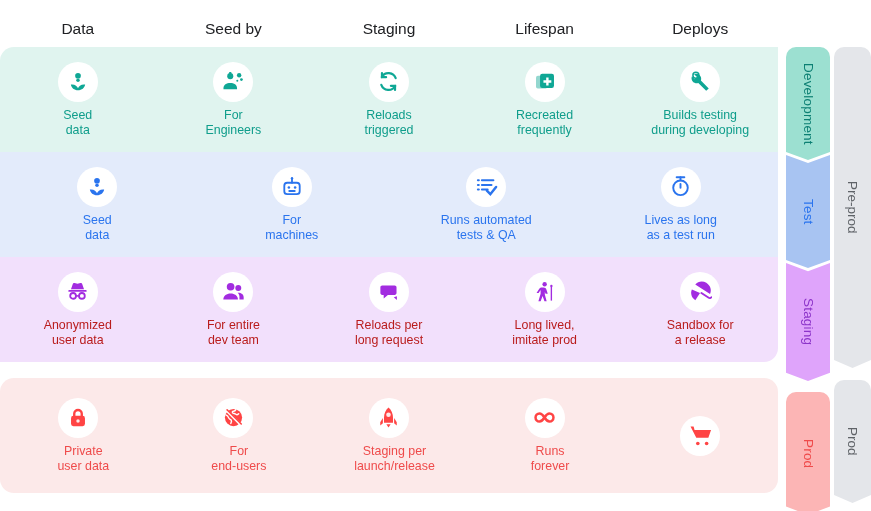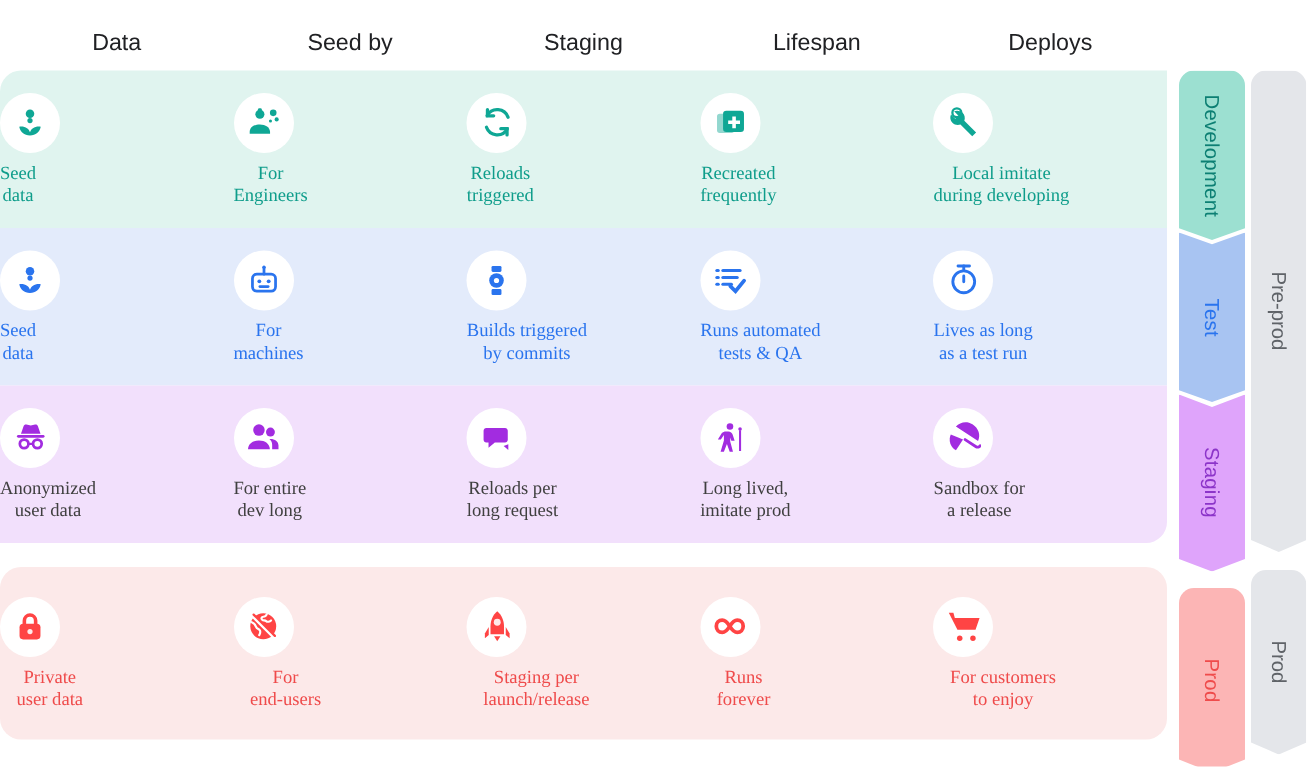--- a/index.html
+++ b/index.html
@@ -60,10 +60,9 @@
     flex: 1 1 0;
     display: flex;
     flex-direction: column;
-    align-items: flex-start;
+    align-items: center;
     justify-content: center;
     gap: 6px;
-    font-family: Liberation Serif, serif;
   }
 
   .icon-badge {

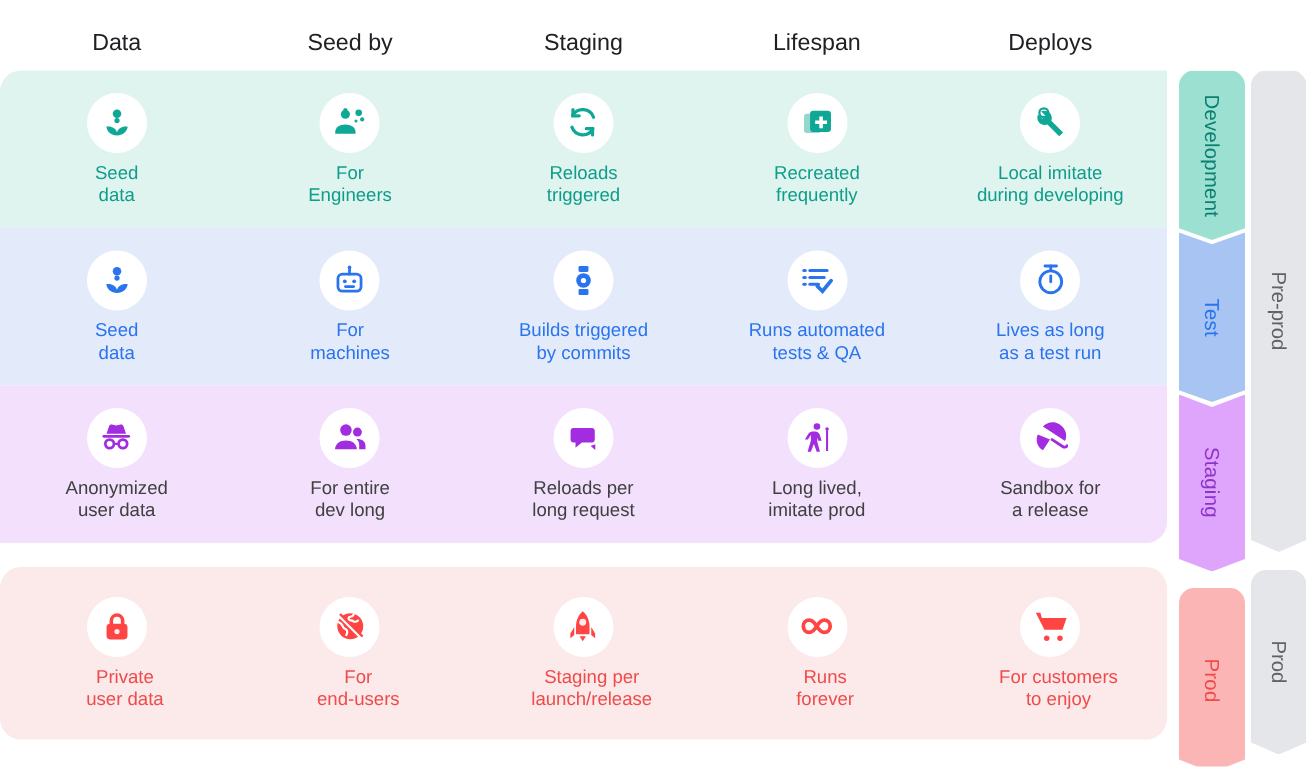--- a/index.html
+++ b/index.html
@@ -242,7 +242,7 @@
             <circle cx="7.2" cy="5.4" r="3.1" fill="none" stroke="#0fa795" stroke-width="1.6"></circle>
           </svg>
         </div>
-        <div class="cell-label">Local imitate
+        <div class="cell-label">Builds testing
 during developing</div>
       </div>
     </div>

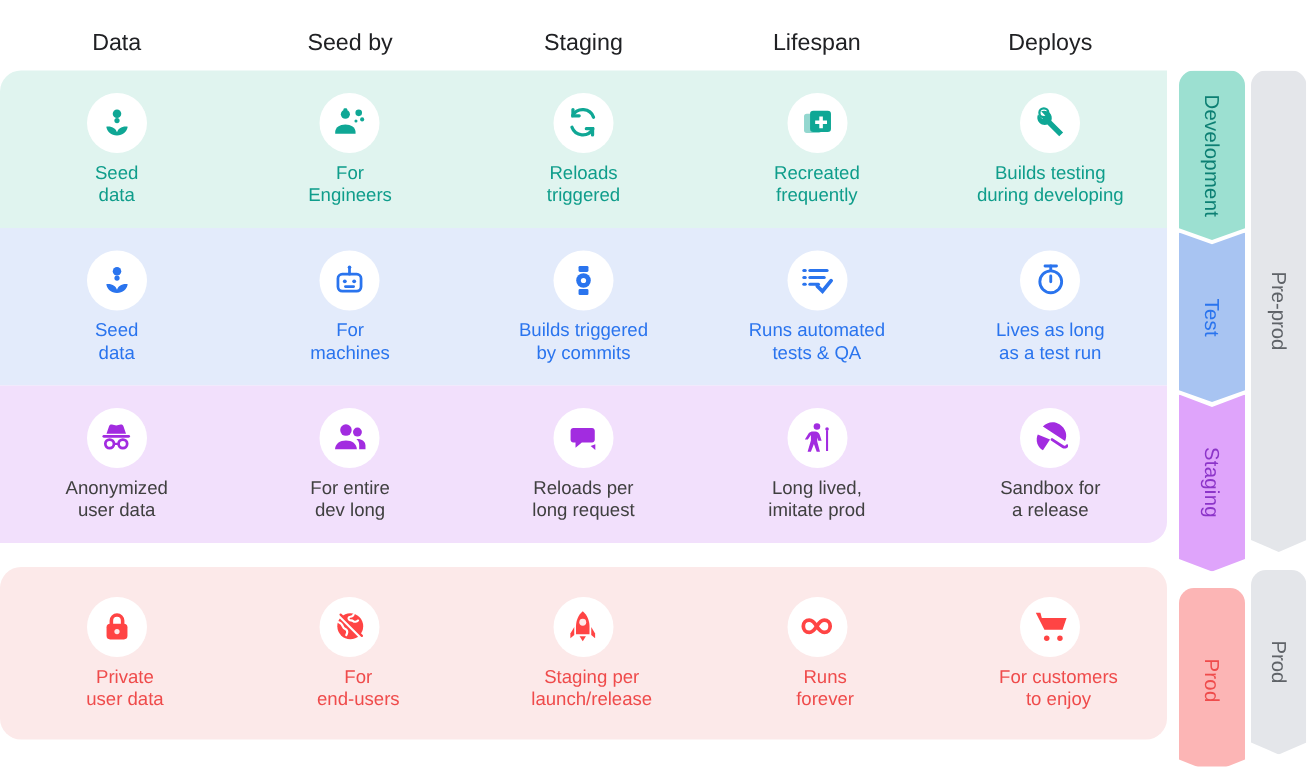--- a/index.html
+++ b/index.html
@@ -275,18 +275,6 @@
       </div>
       <div class="cell">
         <div class="icon-badge">
-          <svg width="22" height="22" viewBox="0 0 24 24" fill="#2a74ee">
-            <rect x="8.4" y="1.4" width="7.2" height="4.4" rx="1"></rect>
-            <rect x="8.4" y="18.2" width="7.2" height="4.4" rx="1"></rect>
-            <circle cx="12" cy="12" r="5.3"></circle>
-            <circle cx="12" cy="12" r="1.9" fill="#ffffff"></circle>
-          </svg>
-        </div>
-        <div class="cell-label">Builds triggered
-by commits</div>
-      </div>
-      <div class="cell">
-        <div class="icon-badge">
           <svg width="23" height="23" viewBox="0 0 24 24" fill="none" stroke="#2a74ee" stroke-width="2.1" stroke-linecap="round">
             <path d="M3 5.6h1"></path>
               <path d="M7.2 5.6h12"></path>

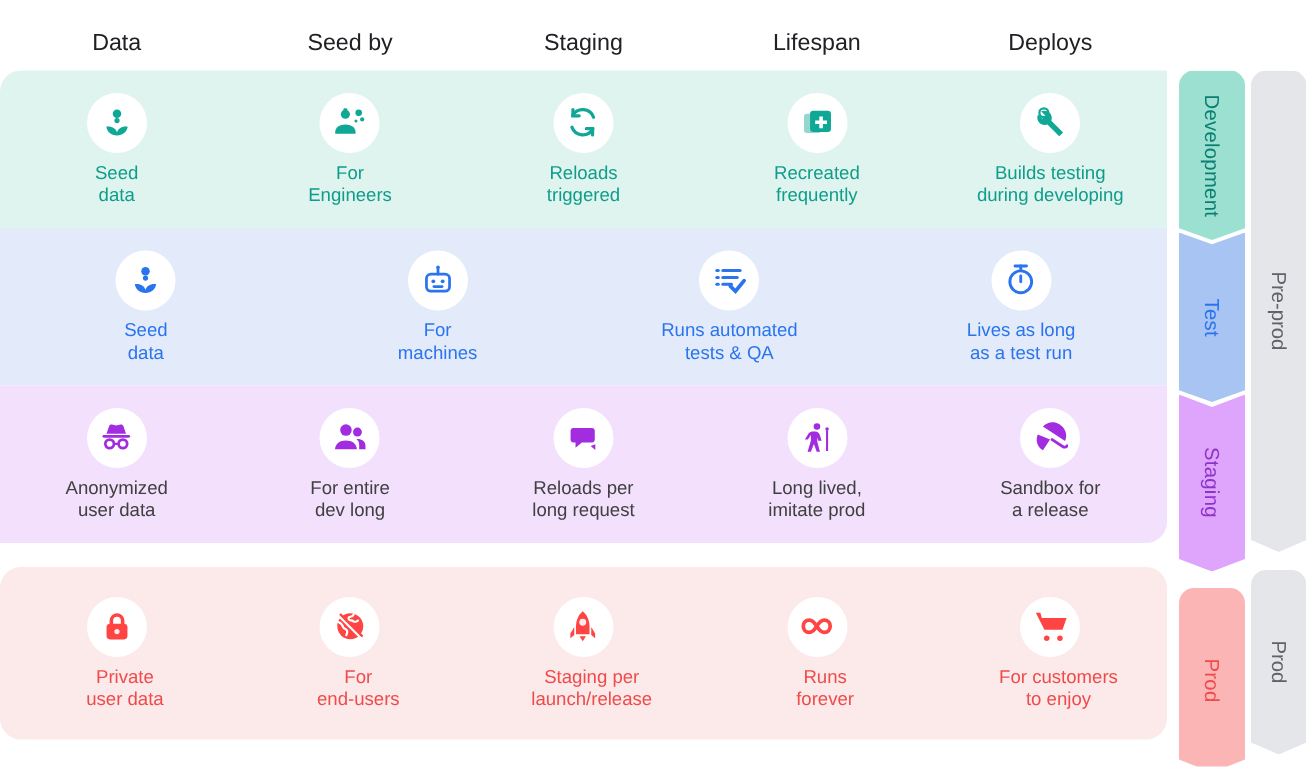--- a/index.html
+++ b/index.html
@@ -86,7 +86,7 @@
   
   .r-dev     .cell-label { color: #0f9d8b; }
   .r-test    .cell-label { color: #2a74ee; }
-  .r-staging .cell-label { color: #404040; }
+  .r-staging .cell-label { color: #b91c1c; }
   .r-prod    .cell-label { color: #ef4b4b; margin-left: 11px; }
 
   

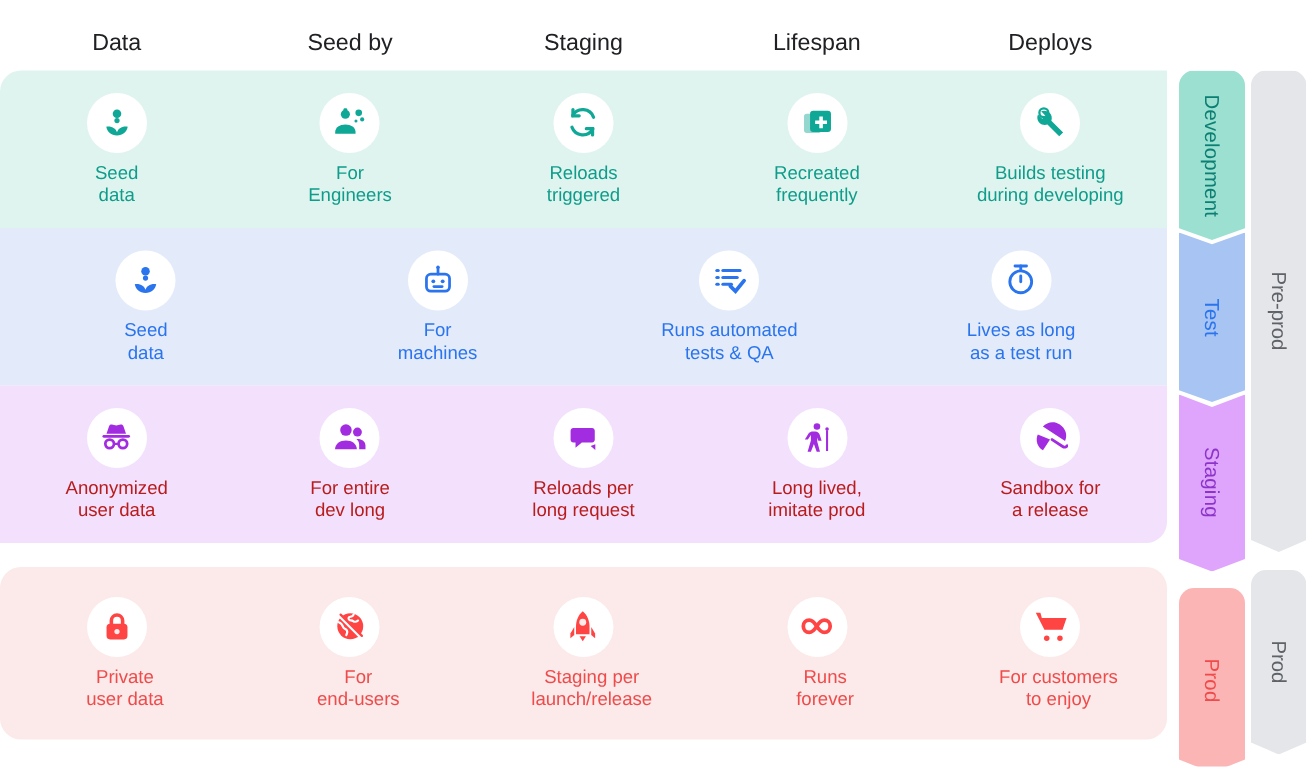--- a/index.html
+++ b/index.html
@@ -326,7 +326,7 @@
           </svg>
         </div>
         <div class="cell-label">For entire
-dev long</div>
+dev team</div>
       </div>
       <div class="cell">
         <div class="icon-badge">

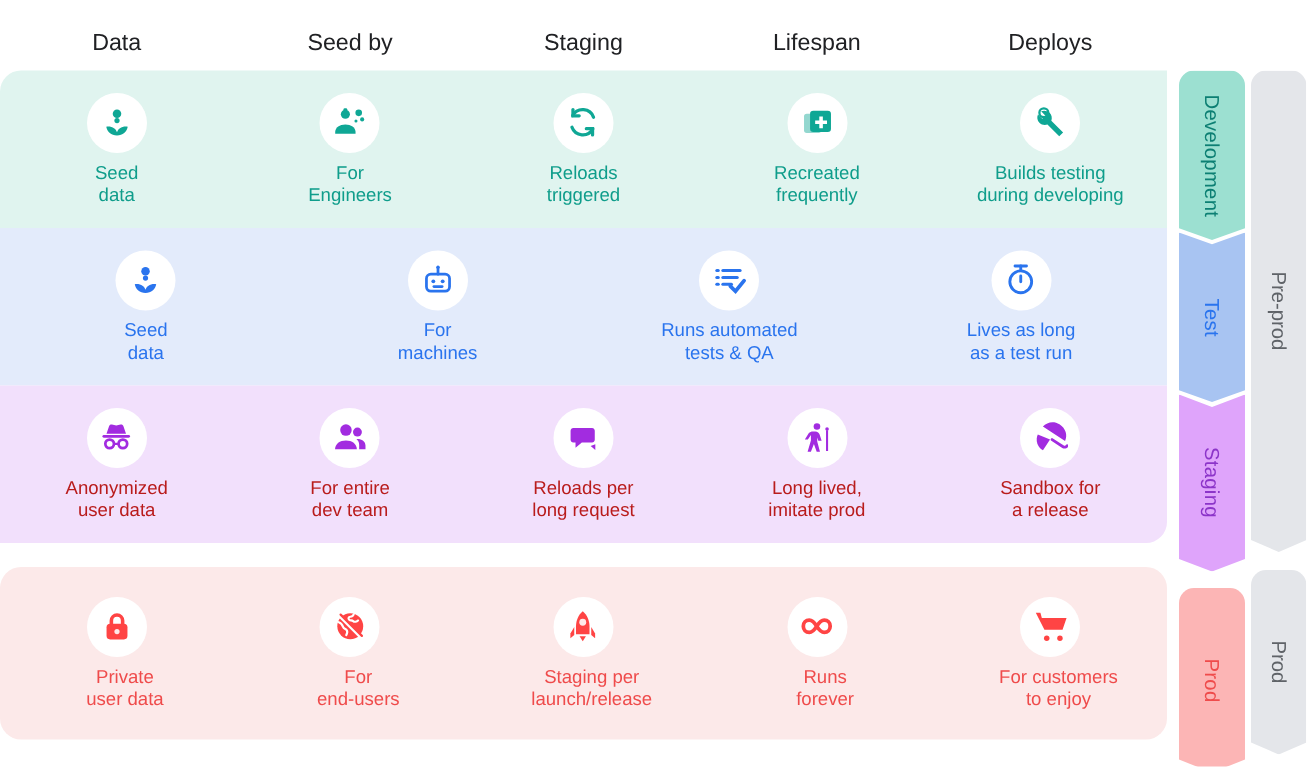--- a/index.html
+++ b/index.html
@@ -419,8 +419,6 @@
             <circle cx="18.4" cy="20.4" r="1.9"></circle>
           </svg>
         </div>
-        <div class="cell-label">For customers
-to enjoy</div>
       </div>
     </div>
 

